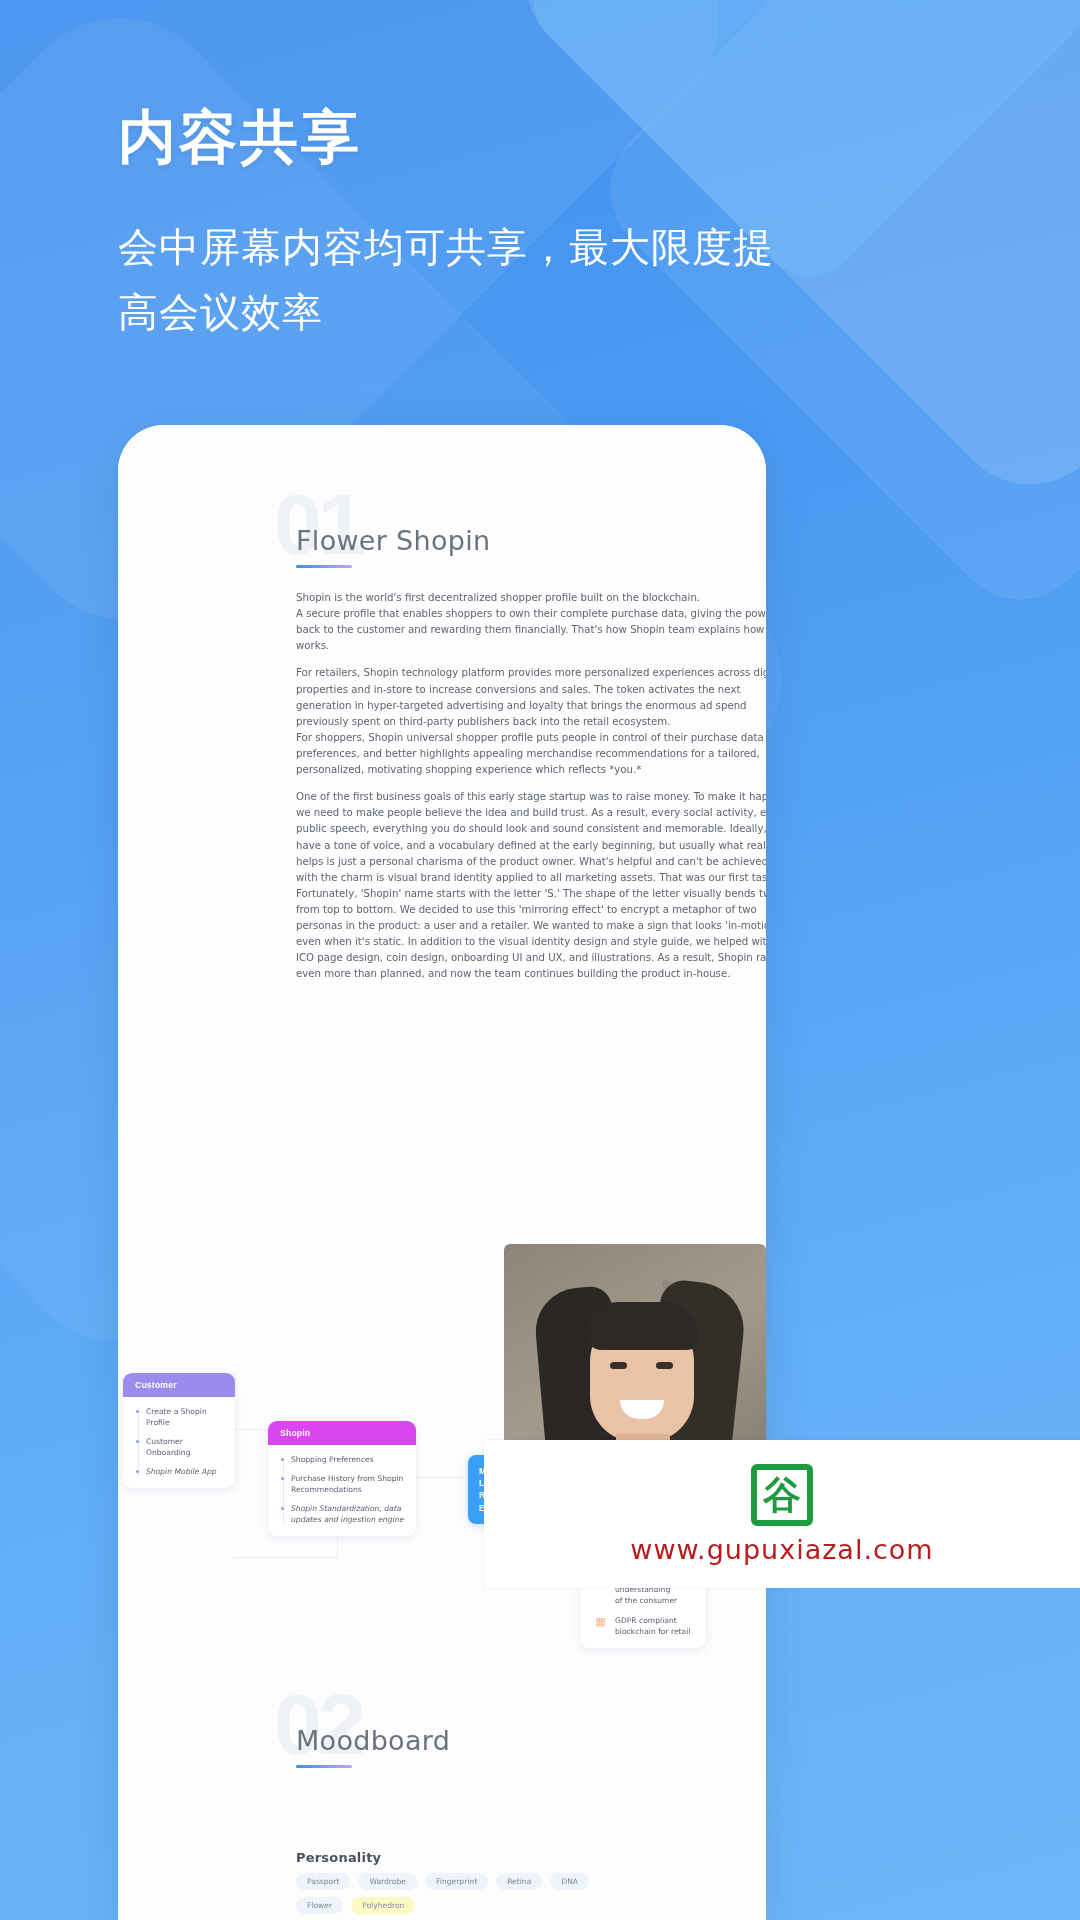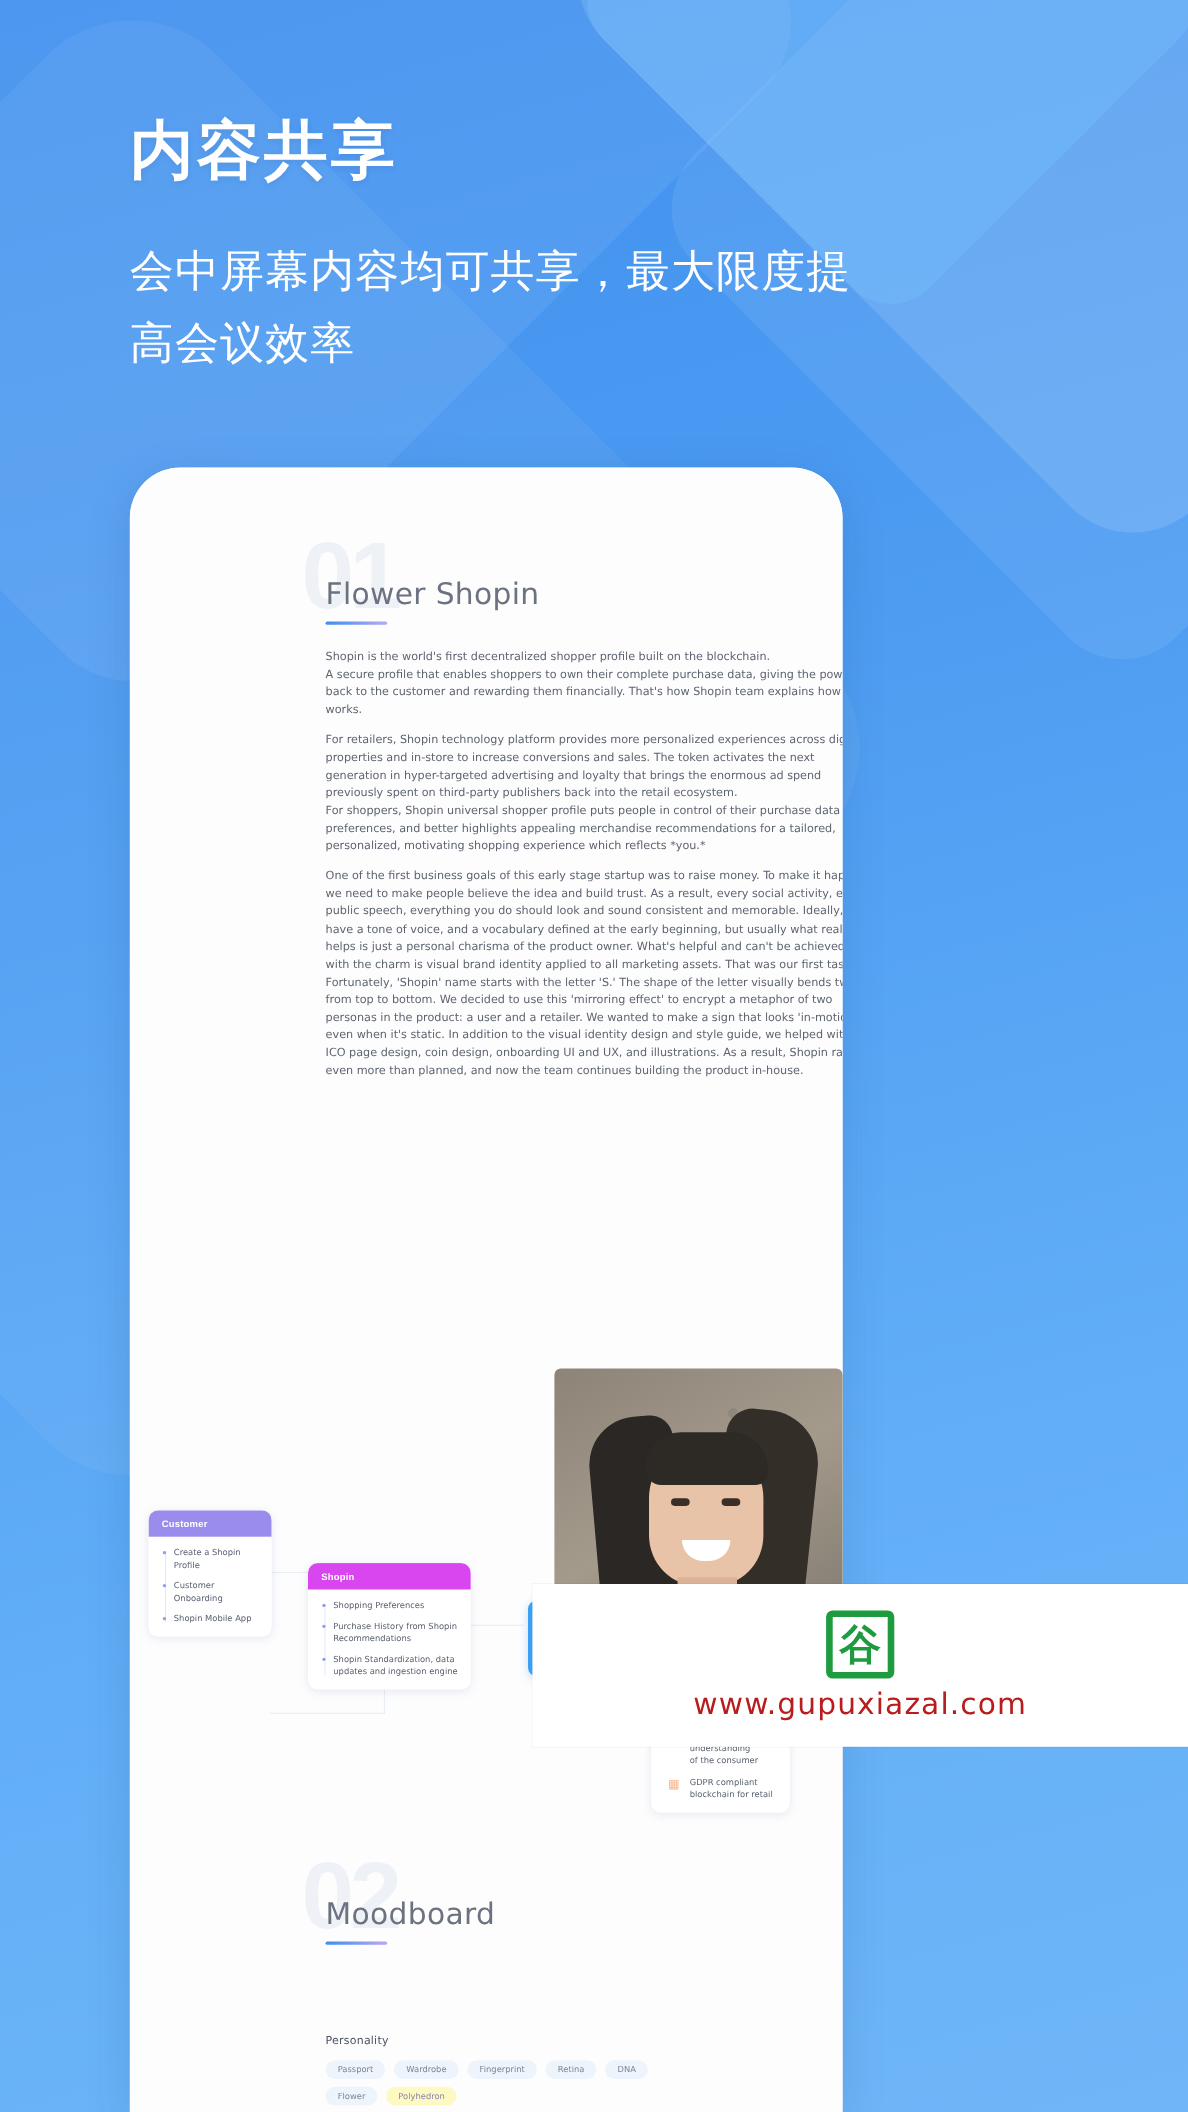--- a/index.html
+++ b/index.html
@@ -78,7 +78,7 @@
   .para p:last-child { margin-bottom:0; }
 
   
-  #diagram { position:absolute; left:12px; top:920px; width:648px; height:340px;padding-left:28px; }
+  #diagram { position:absolute; left:0; top:920px; width:648px; height:340px;padding-left:28px; }
   .node {
     position:absolute; background:#fff; border-radius:9px;
     box-shadow:0 2px 9px rgba(80,100,140,.13);

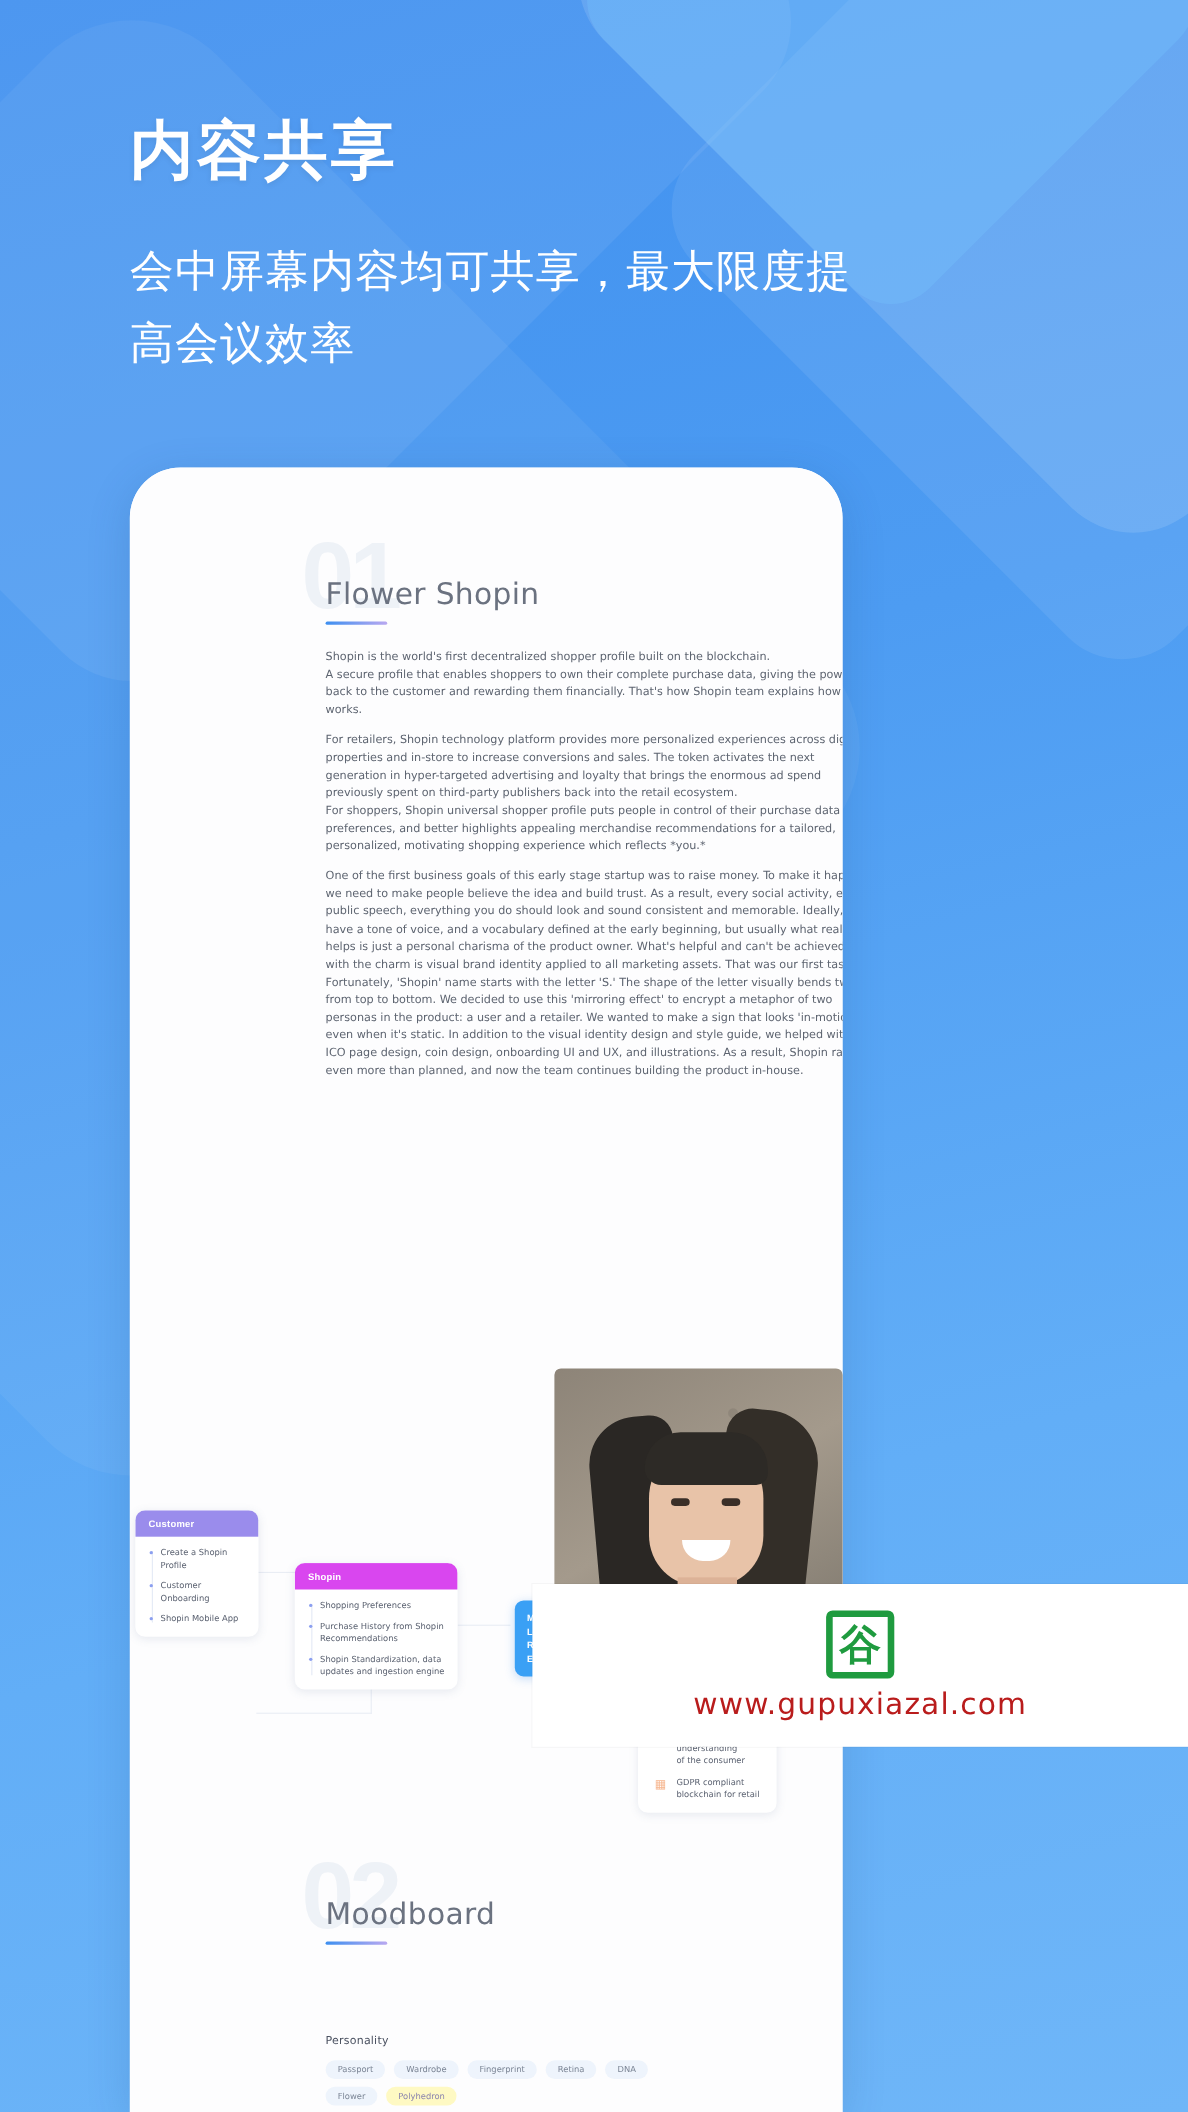--- a/index.html
+++ b/index.html
@@ -97,7 +97,7 @@
     font-size:7.6px; line-height:1.45; color:#5a6170;
     font-family:"DejaVu Sans",sans-serif;
   }
-  .bullet:last-child { margin-bottom:0; }
+  .bullet:last-child { margin-bottom:0;font-style:italic; }
   .bullet::before {
     content:""; position:absolute; left:2px; top:4px;
     width:3.4px; height:3.4px; border-radius:50%; background:#8b9ff0;

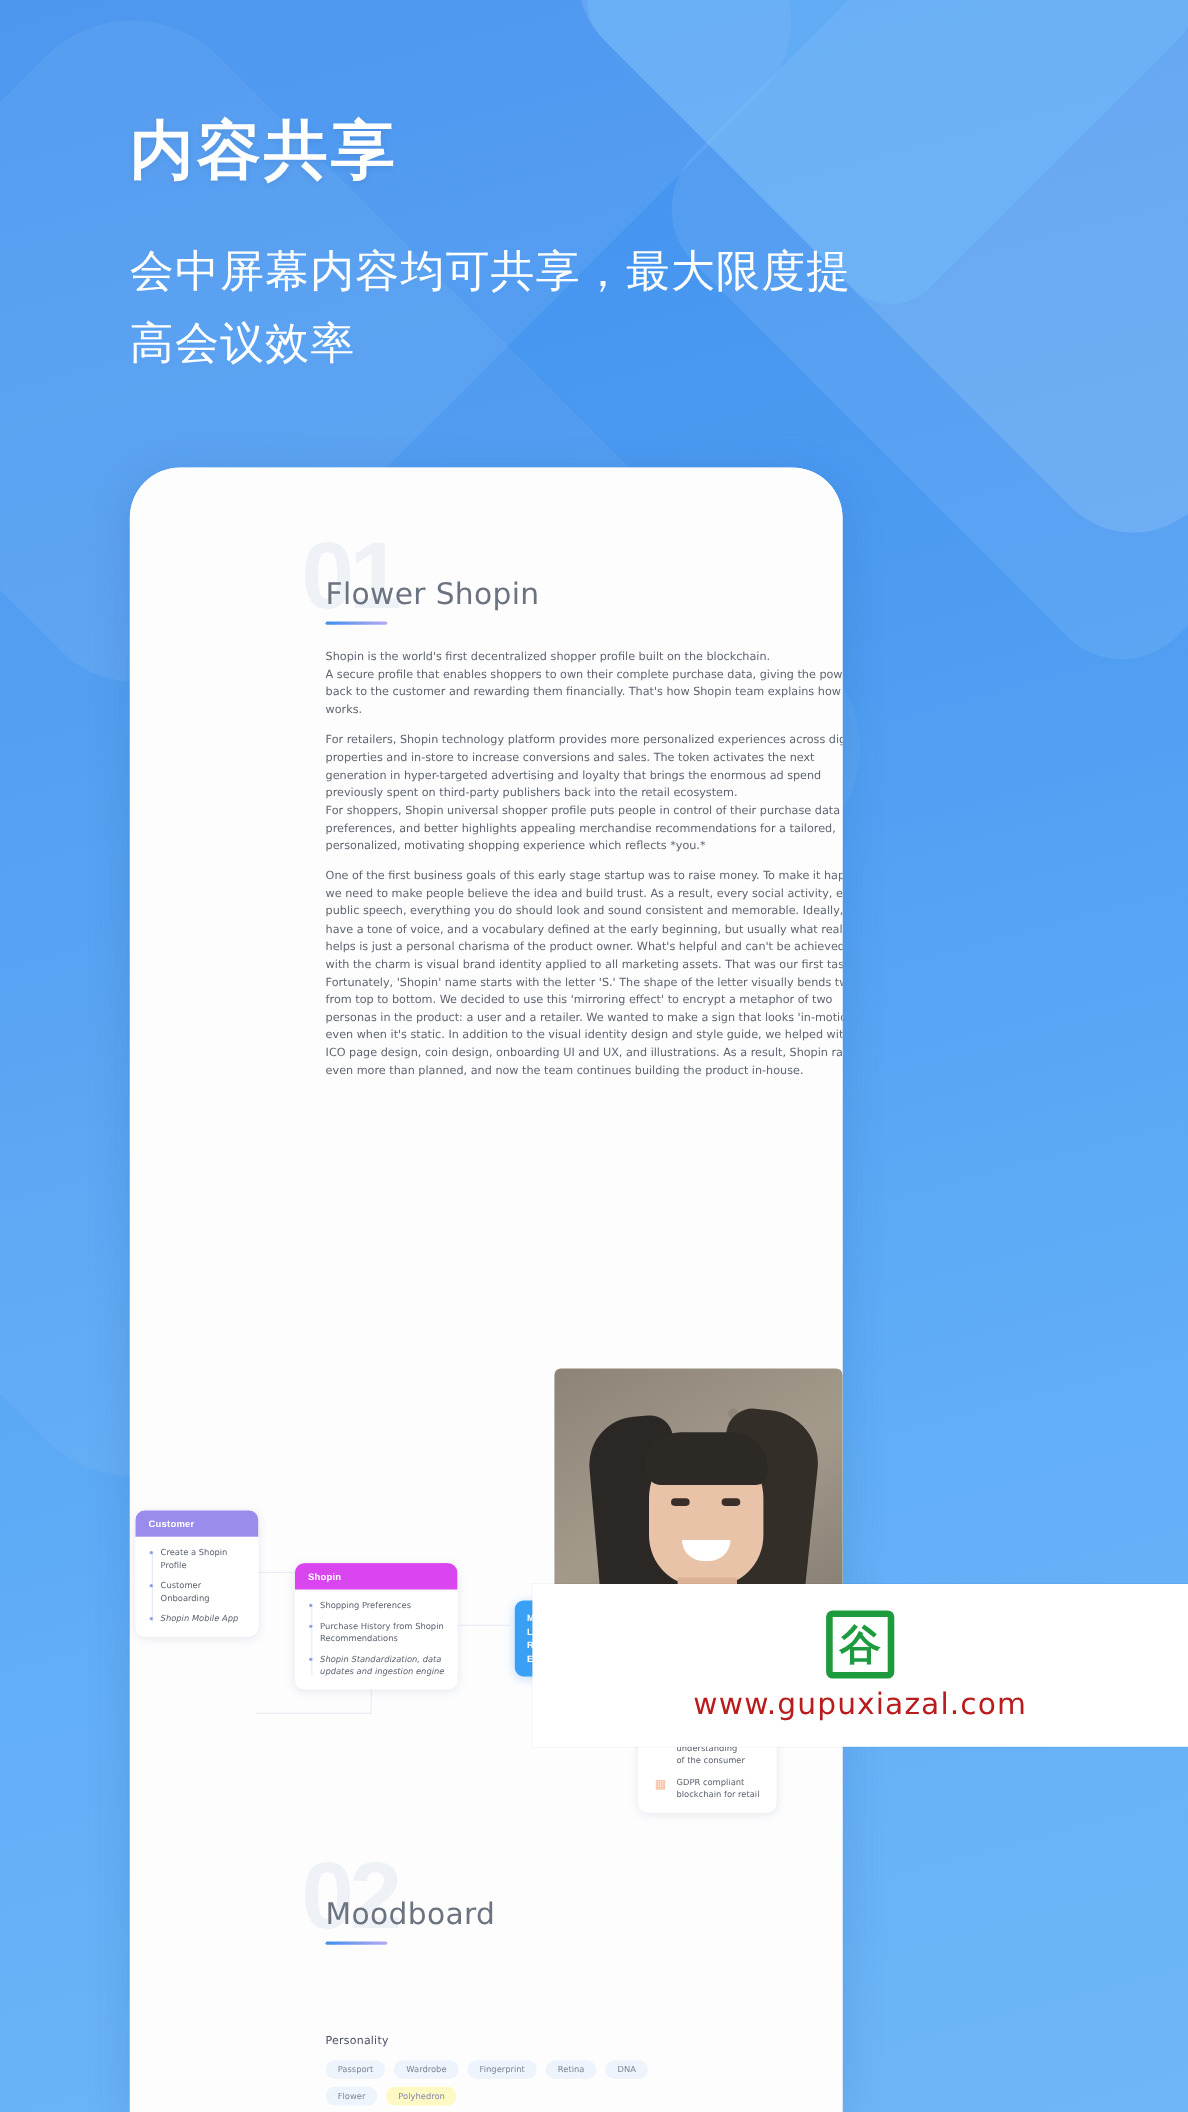--- a/index.html
+++ b/index.html
@@ -130,7 +130,7 @@
 
   
   .mb-label {
-    position:absolute; font-size:10px; font-weight:normal; color:#4a5160;
+    position:absolute; font-size:13px; font-weight:bold; color:#4a5160;
     font-family:"DejaVu Sans",sans-serif; letter-spacing:.2px;
   }
   .chips { position:absolute; display:flex; flex-wrap:wrap; gap:7px 8px; width:300px; }

